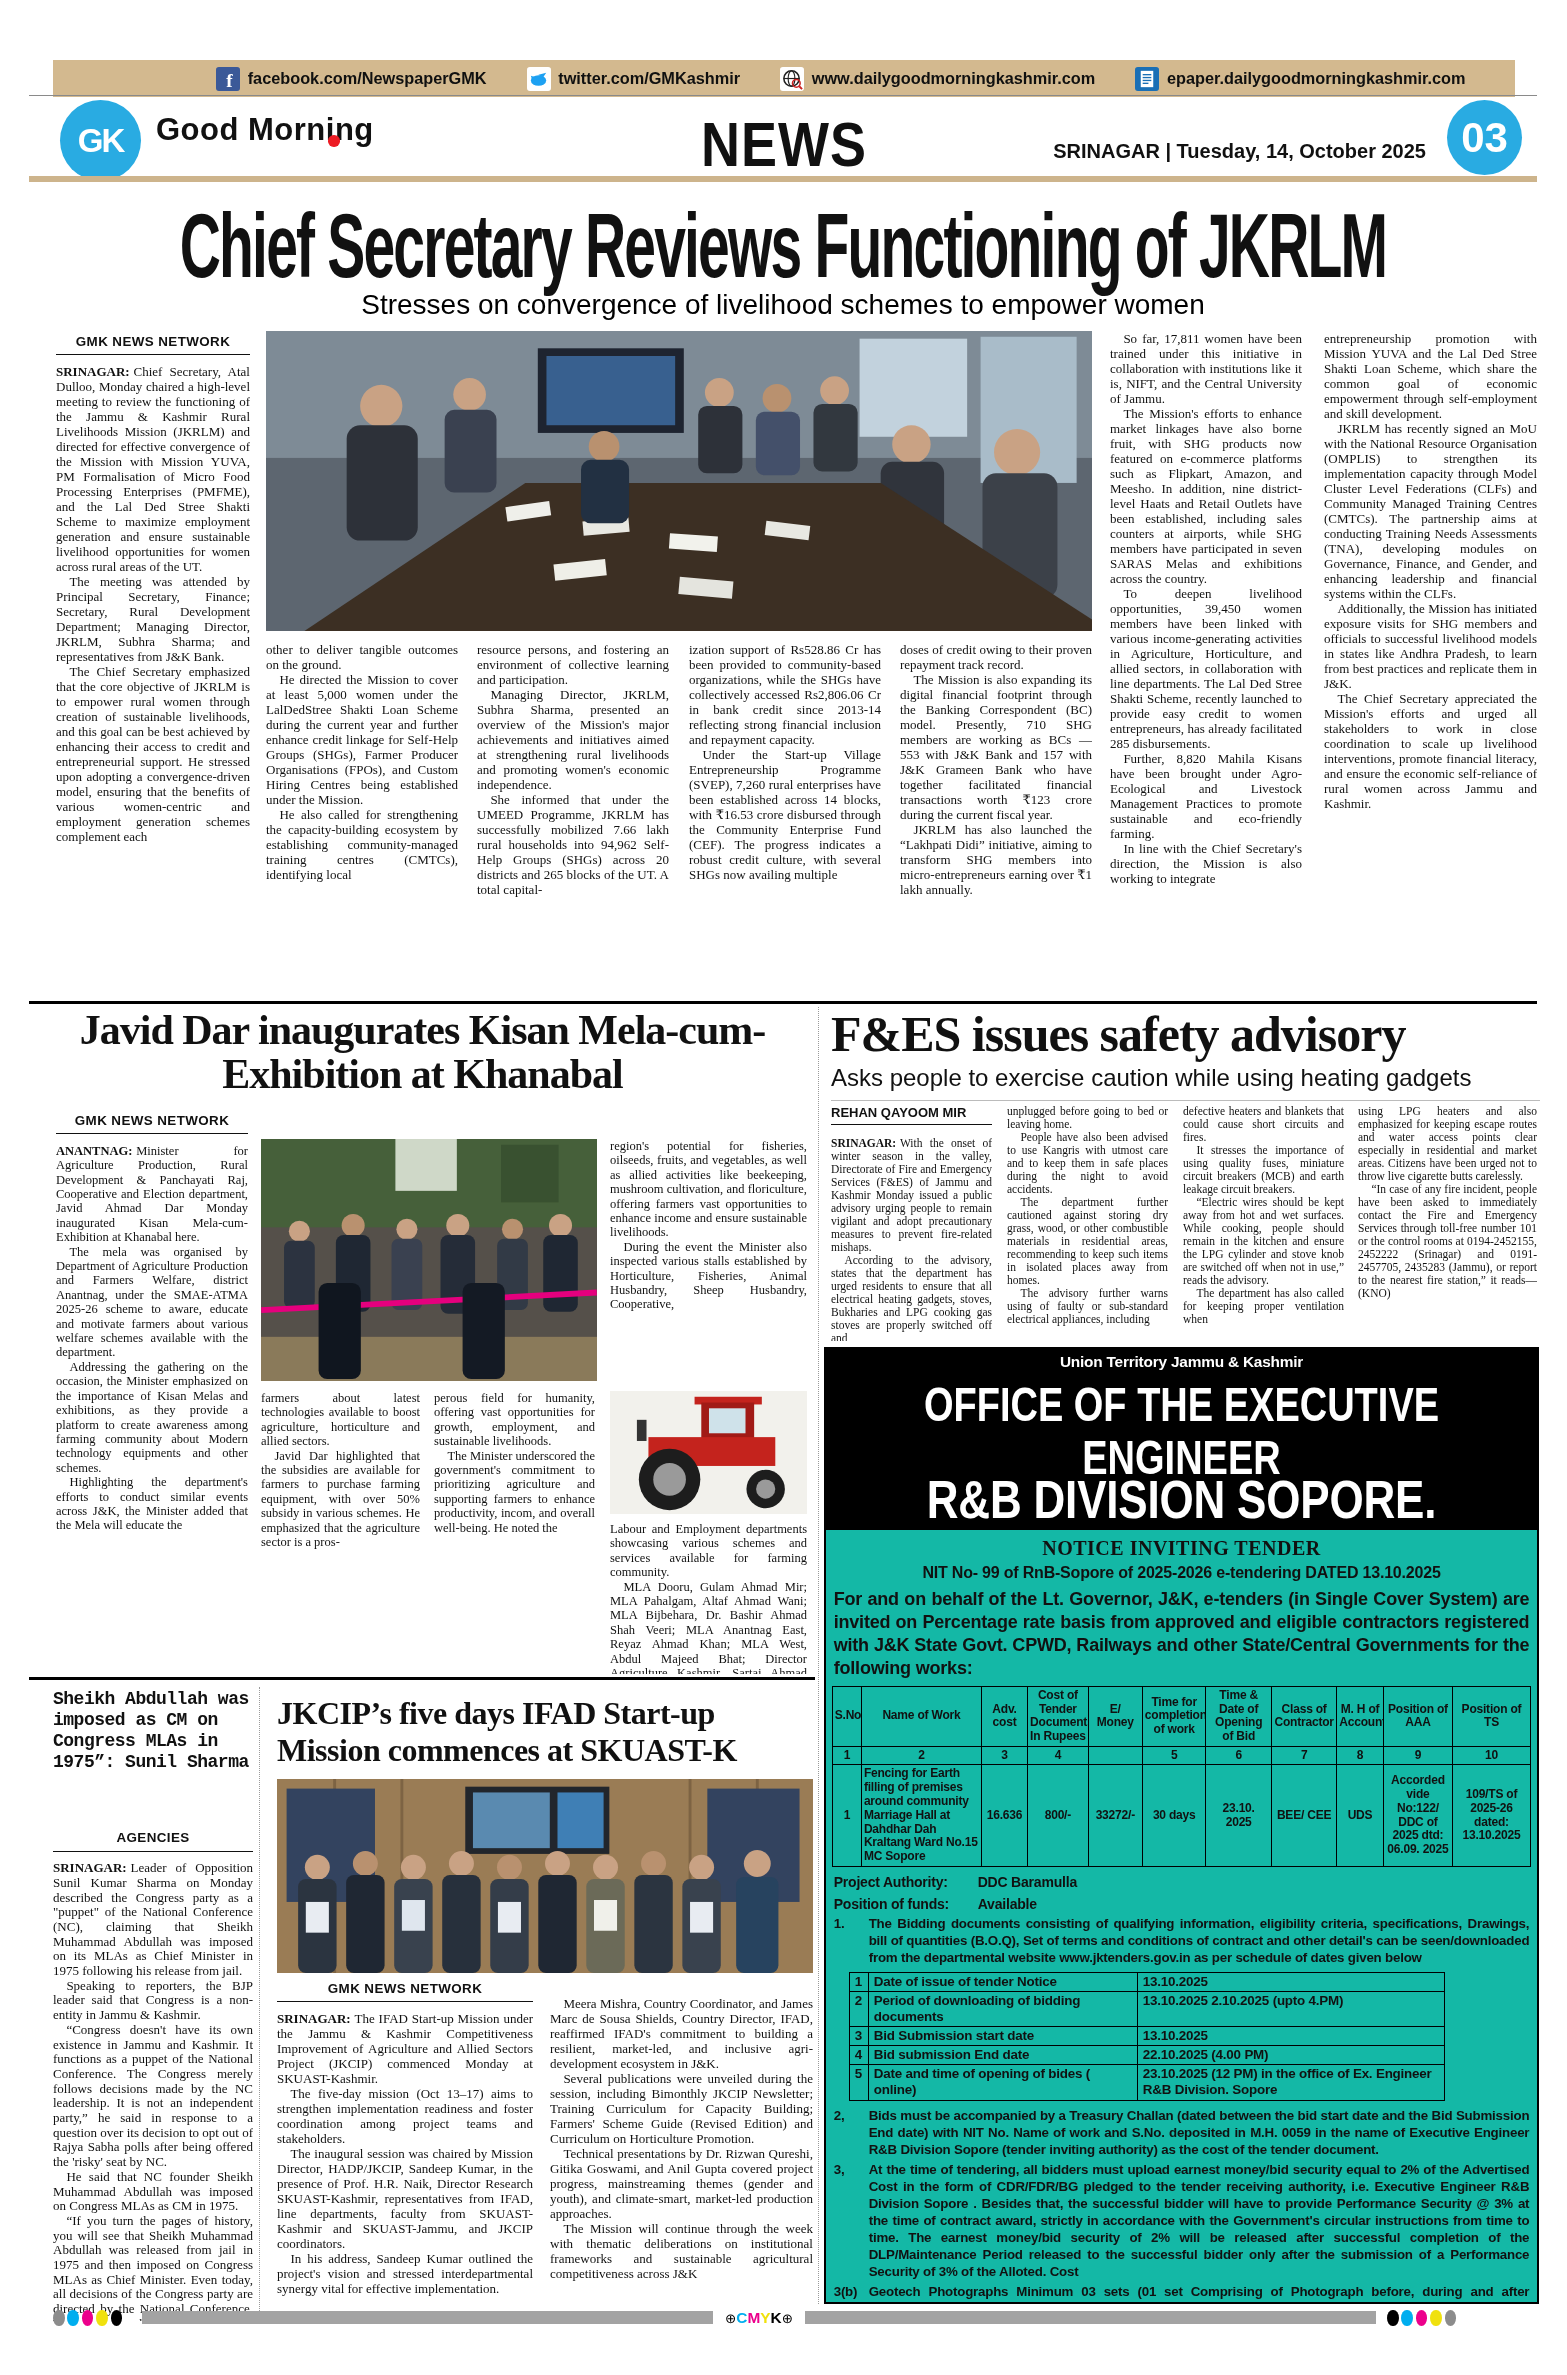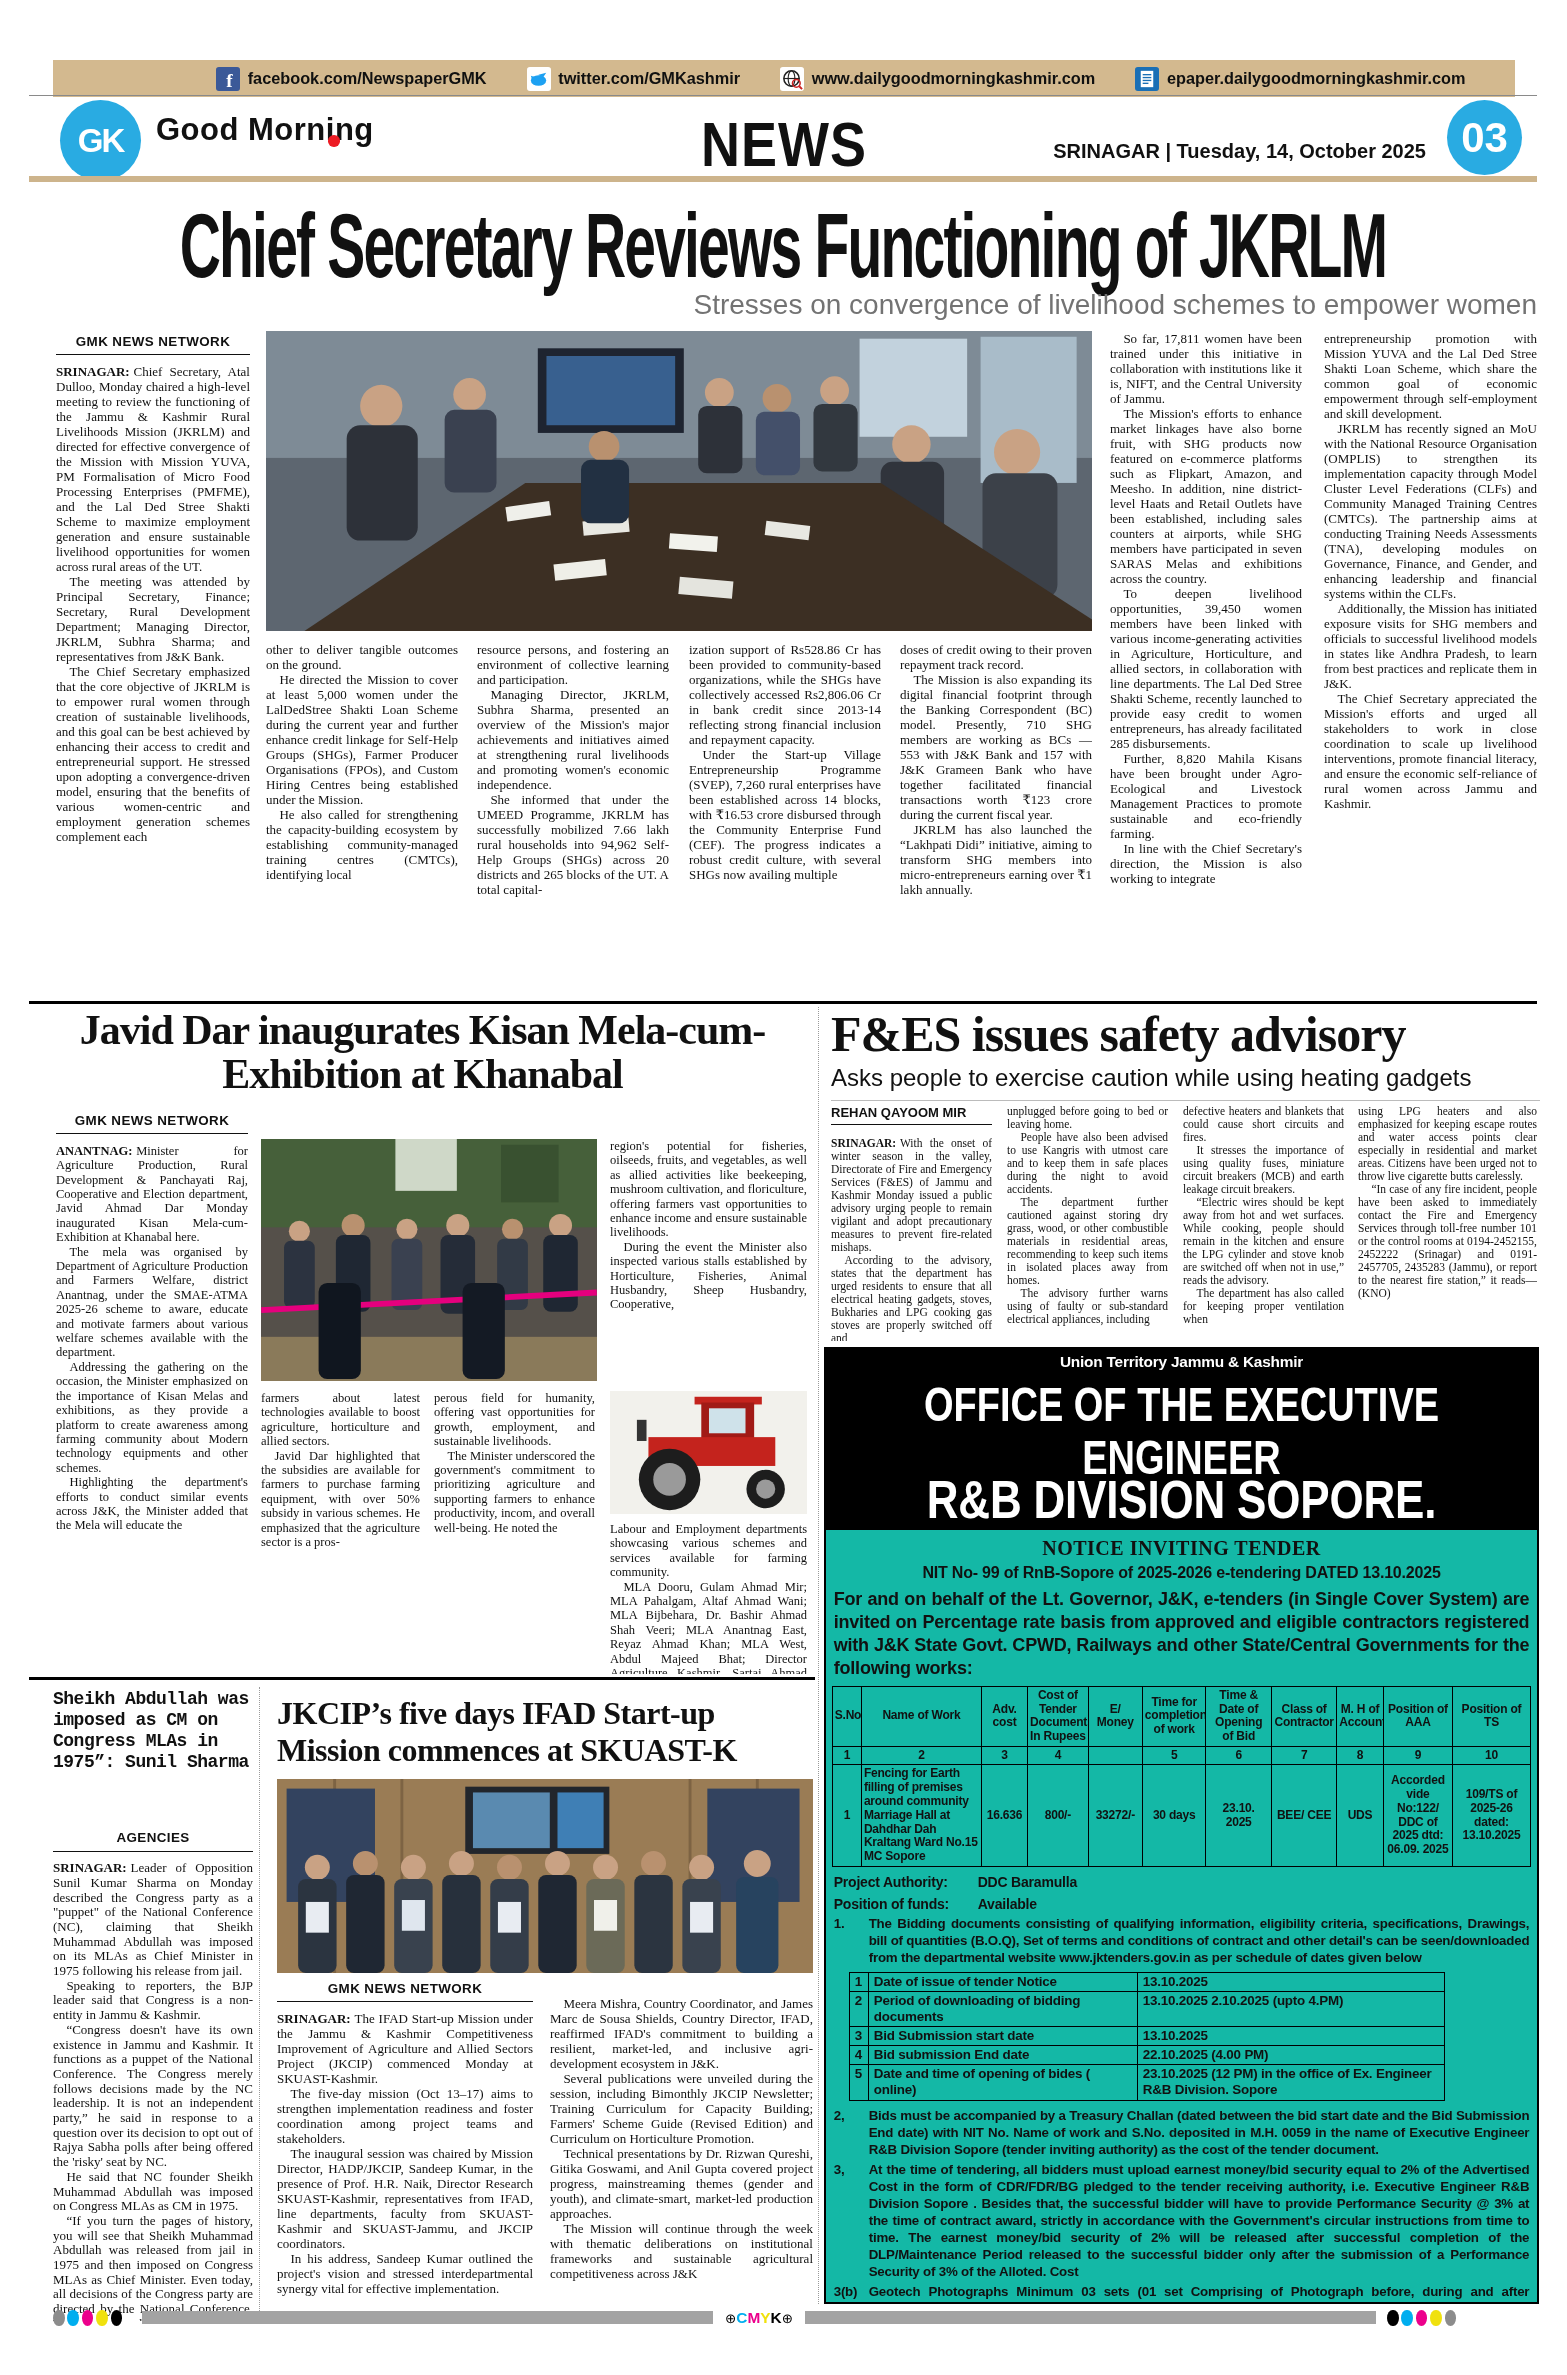--- a/index.html
+++ b/index.html
@@ -25,7 +25,7 @@
 
   
   .h-lead{left:29px;top:194px;width:1508px;text-align:center;font-family:"Liberation Sans",sans-serif;font-weight:bold;font-size:60px;letter-spacing:-1.9px;white-space:nowrap;transform:scale(.95,1.5);transform-origin:center top}
-  .sub-lead{left:29px;top:289px;width:1508px;text-align:right;font-family:"Liberation Sans",sans-serif;font-size:28px;color:#737373}
+  .sub-lead{left:29px;top:289px;width:1508px;text-align:center;font-family:"Liberation Sans",sans-serif;font-size:28px;color:#000000}
 
   .byline{font-family:"Liberation Sans",sans-serif;font-weight:bold;font-size:13.4px;text-align:center;letter-spacing:0.4px;border-bottom:1.9px solid #111;padding-bottom:4.8px;margin-bottom:9.6px}
 

